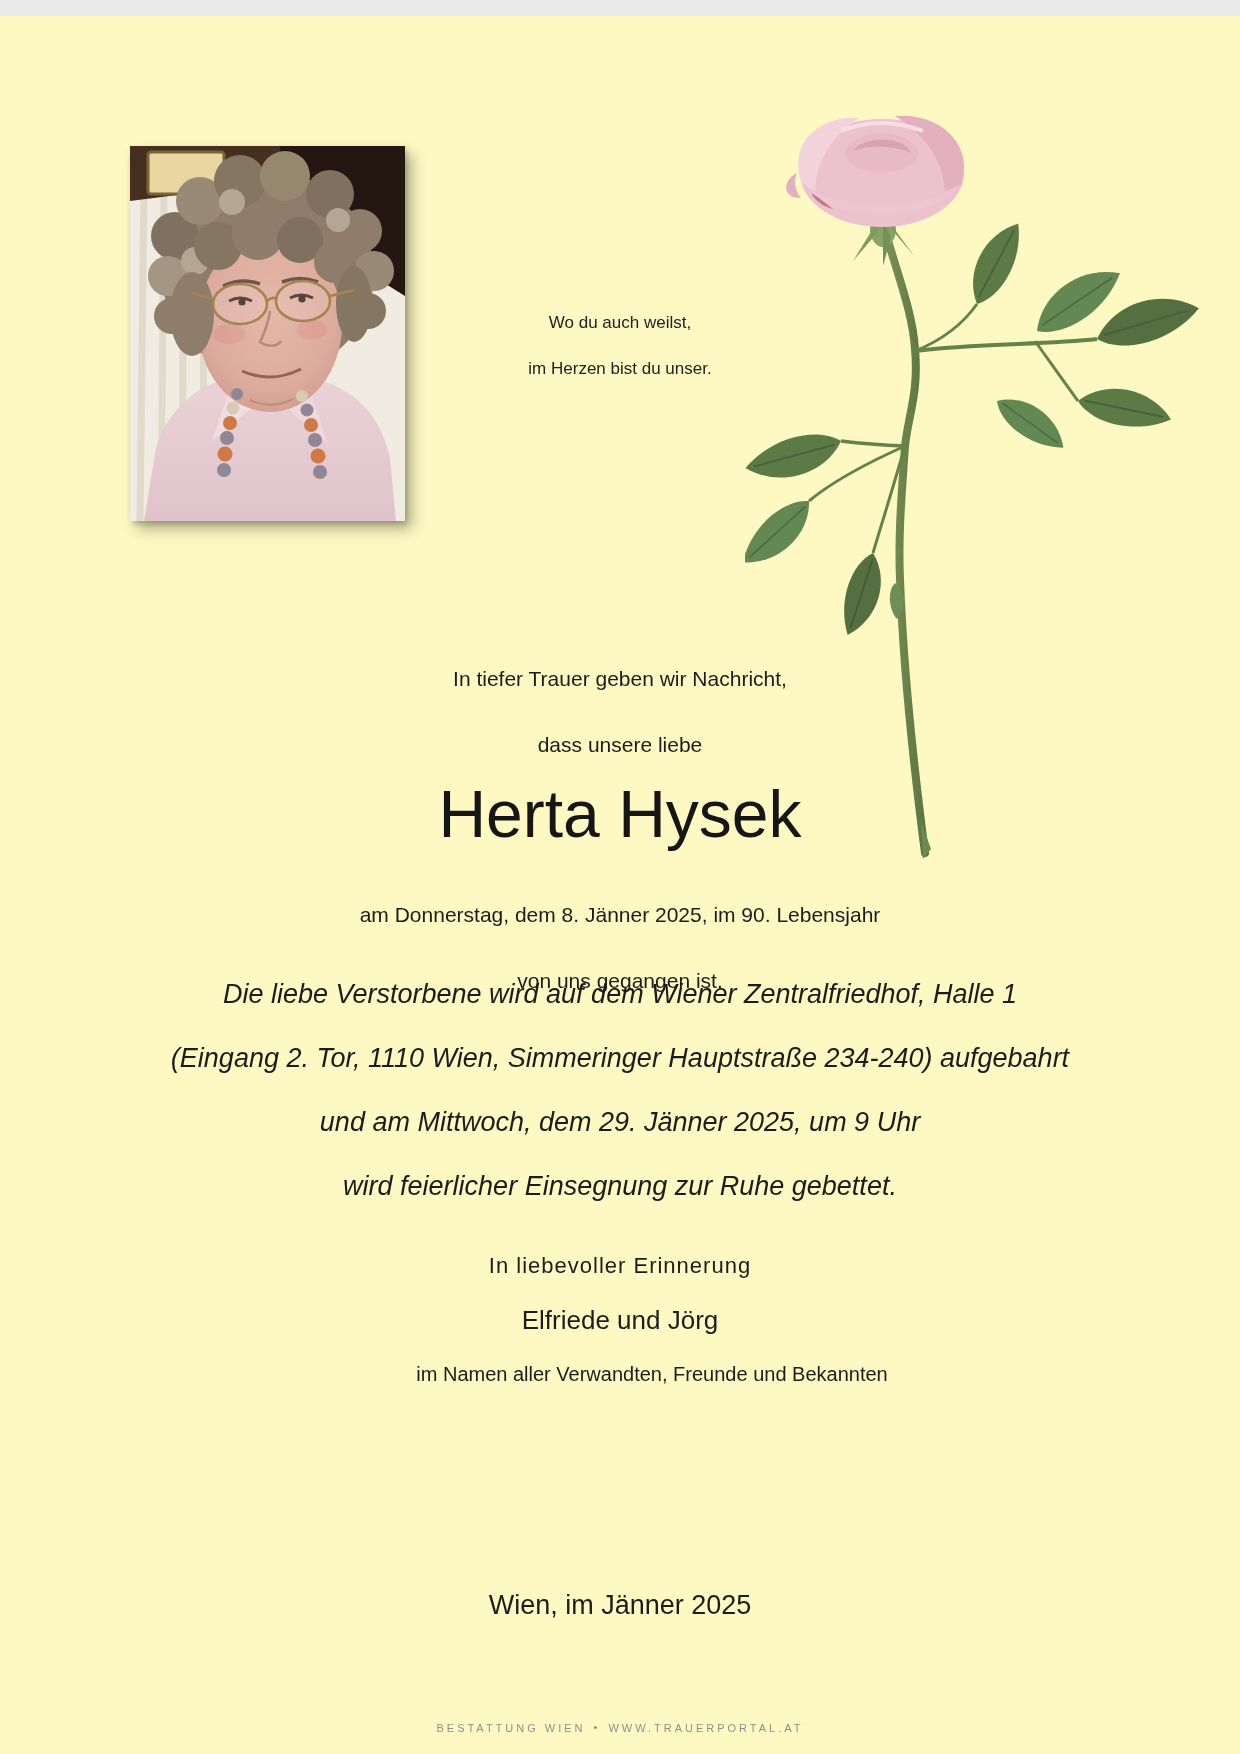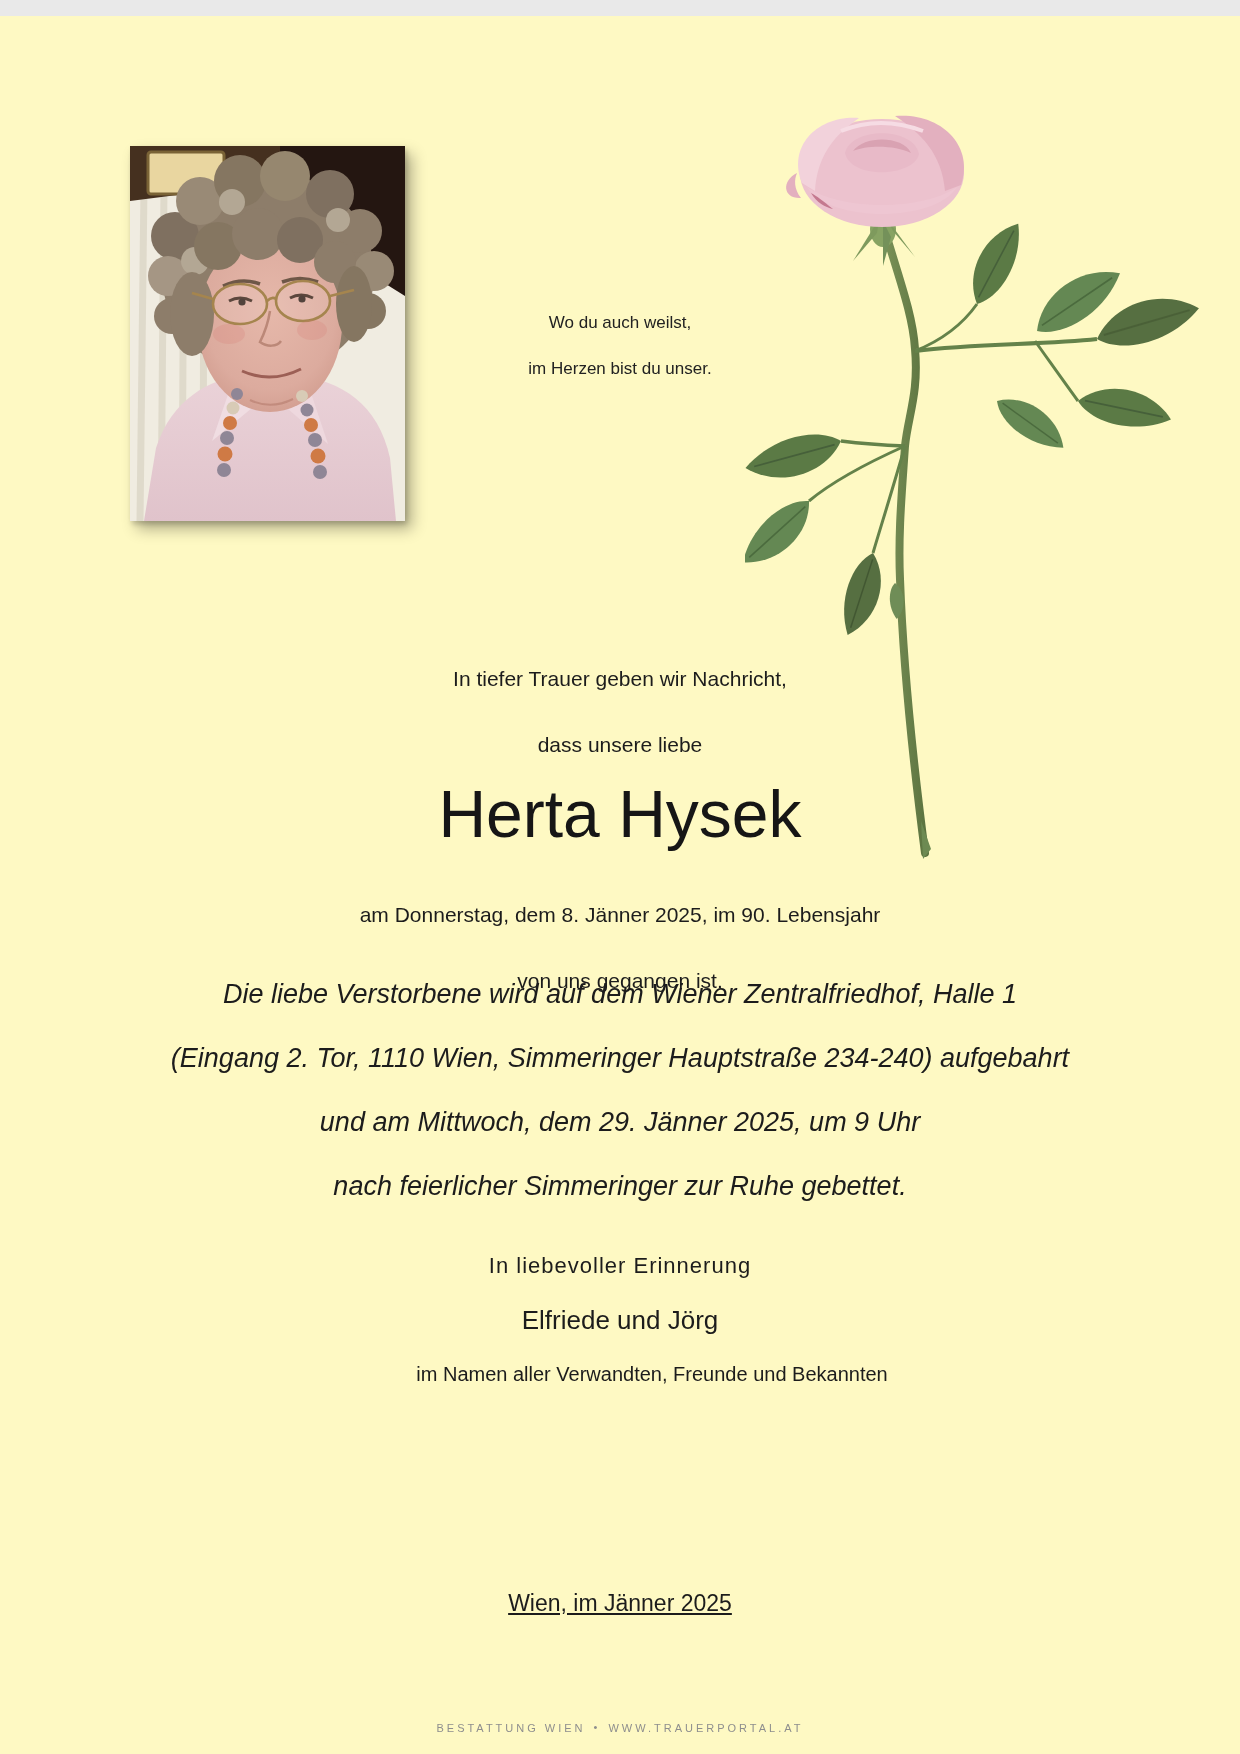--- a/index.html
+++ b/index.html
@@ -236,7 +236,7 @@
   <div class="txt funeral"><span>Die liebe Verstorbene wird auf dem Wiener Zentralfriedhof, Halle 1</span><br>
 <span>(Eingang 2. Tor, 1110 Wien, Simmeringer Hauptstraße 234-240) aufgebahrt</span><br>
 <span>und am Mittwoch, dem 29. Jänner 2025, um 9 Uhr</span><br>
-<span>nach feierlicher Simmeringer zur Ruhe gebettet.</span></div>
+<span>wird feierlicher Einsegnung zur Ruhe gebettet.</span></div>
 
   <div class="txt mourners">Elfriede und Jörg</div>
 

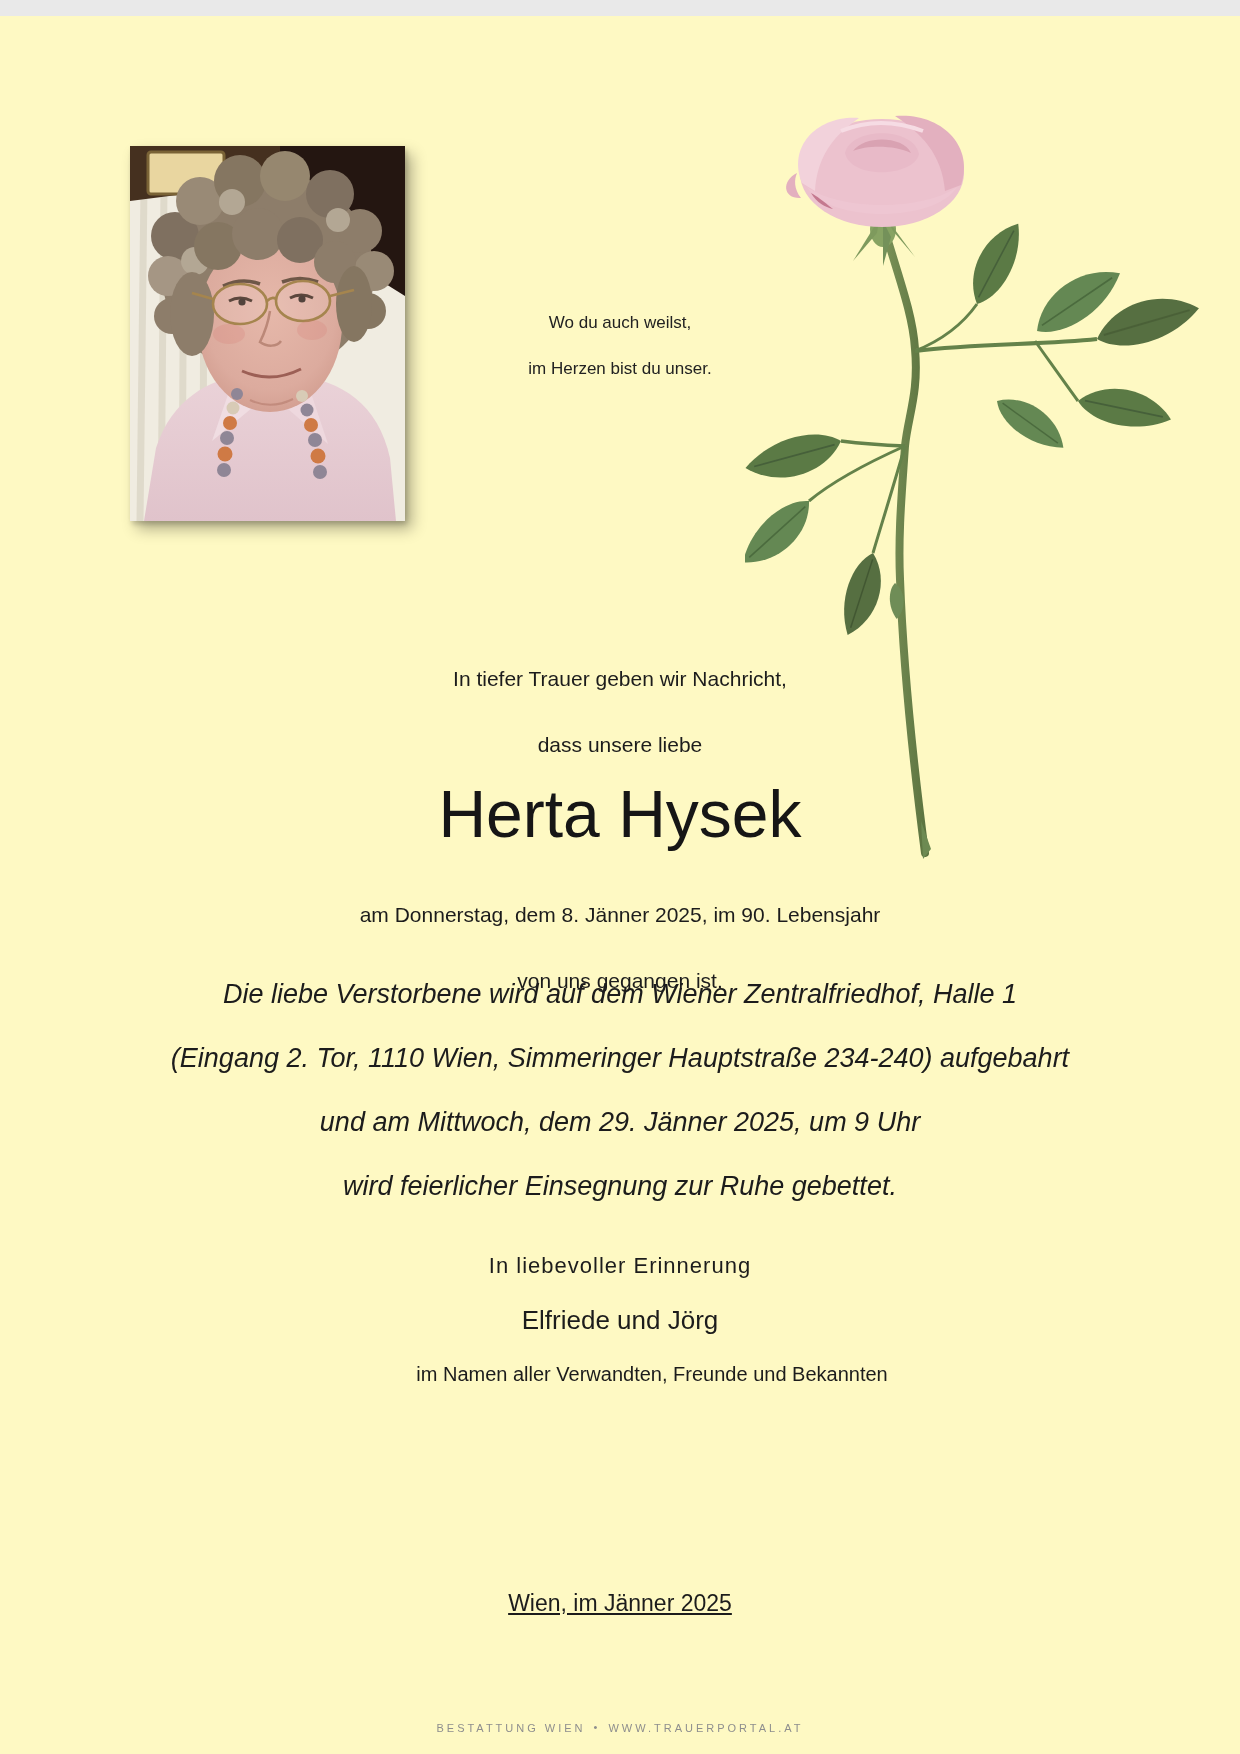--- a/index.html
+++ b/index.html
@@ -21,7 +21,7 @@
   .rem-head{top:1237px;font-size:22px;letter-spacing:1px;}
   .mourners{top:1289px;font-size:26px;}
   .behalf{top:1347px;font-size:20px;padding-left:32px;}
-  .placedate{top:1574px;font-size:23px;text-decoration:underline;}
+  .placedate{top:1574px;font-size:27px;}
   .footer{top:1706px;font-size:11px;letter-spacing:3px;color:#8e8e8e;}
   .footer .bullet{padding:0 8px;position:relative;top:-1px;}
 

